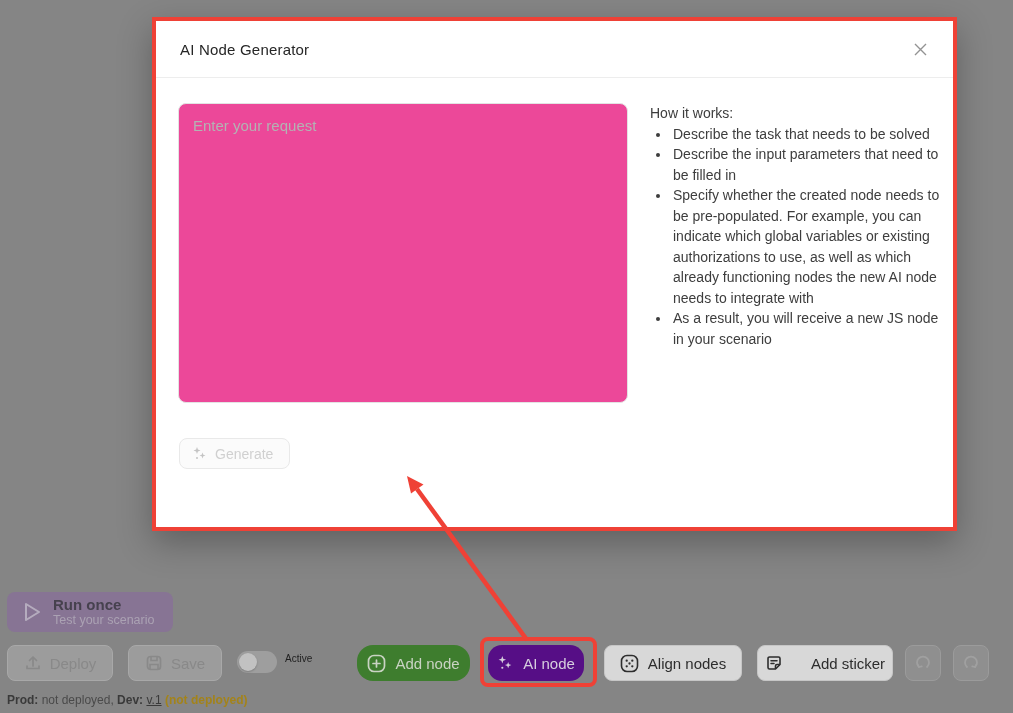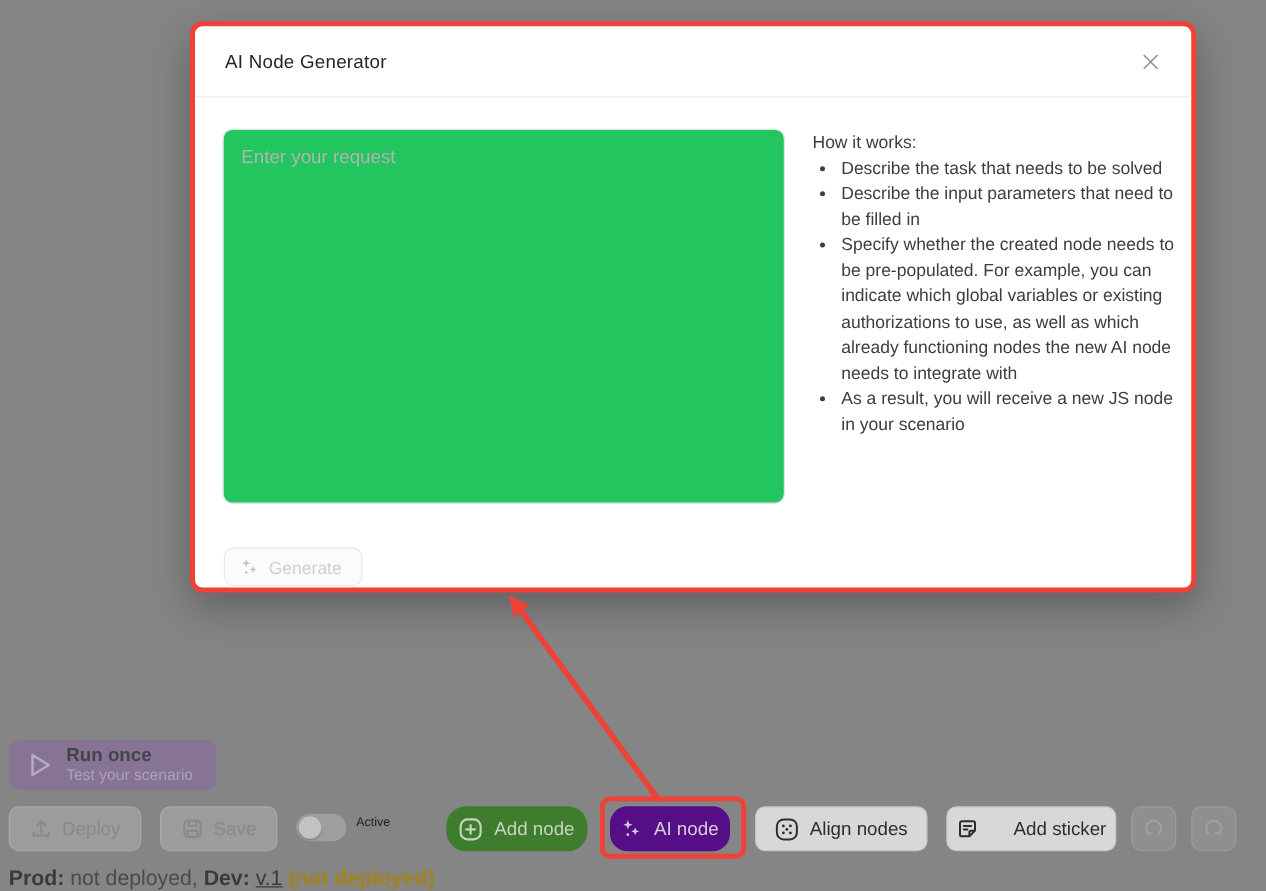--- a/index.html
+++ b/index.html
@@ -9,8 +9,8 @@
 
   
   .modal {
-    position:absolute; left:152px; top:17px; width:805px; height:457px;
-    background:#ffffff; border:4px solid #ef4136; border-radius:10px;
+    position:absolute; left:152px; top:17px; width:805px; height:514px;
+    background:#ffffff; border:4px solid #ef4136; border-radius:0;
     box-shadow:0 12px 32px rgba(0,0,0,.28);
   }
   .modal-header {

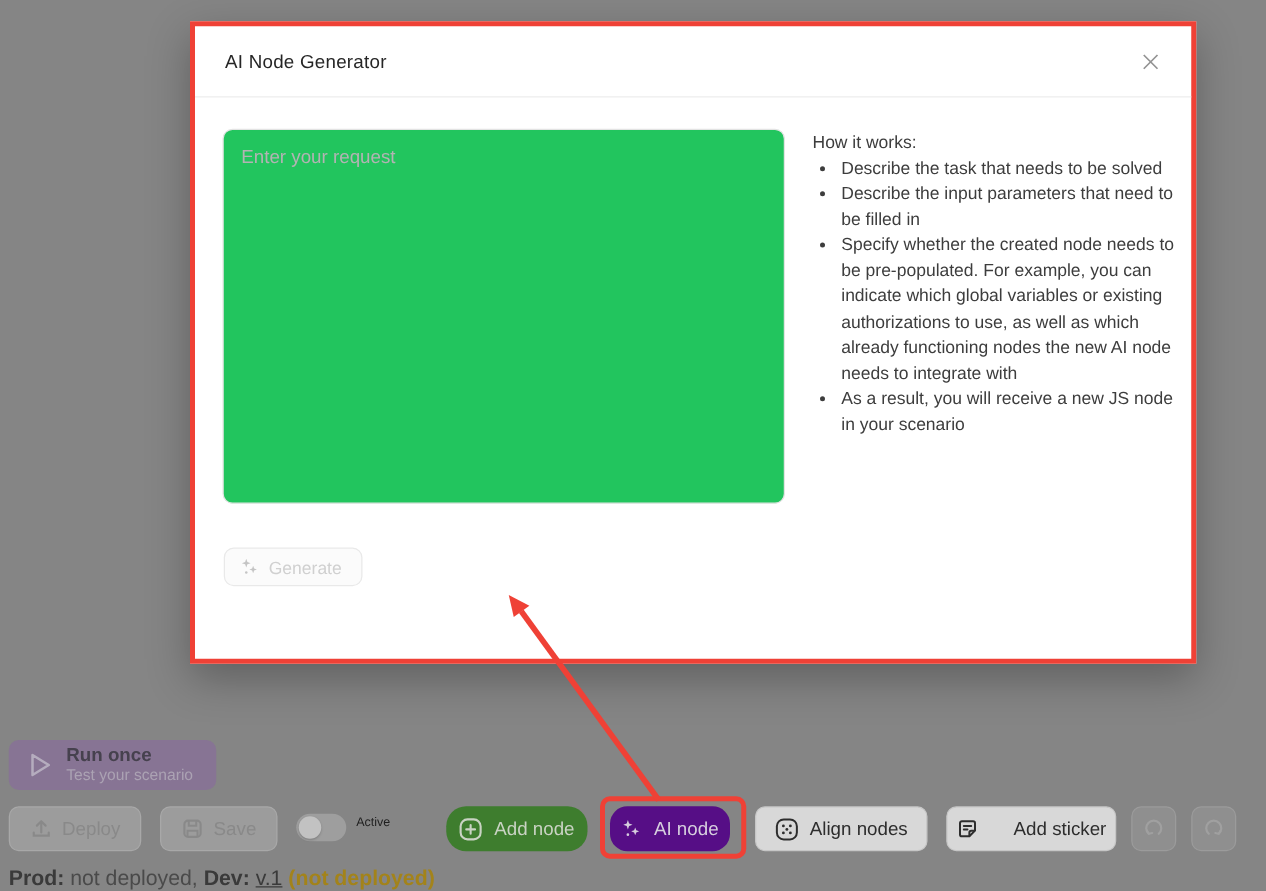--- a/index.html
+++ b/index.html
@@ -28,7 +28,7 @@
     position:absolute; left:22px; top:25px; width:450px; height:300px;
     border:1px solid #e3e3e3; border-radius:8px; padding:13px 14px;
     font-family:inherit; font-size:15px; color:#333; resize:none; outline:none;
-    background:#22c55e;
+    background:#ec4899;
   }
   .request-textarea::placeholder { color:#b3b3b3; }
   .generate-btn {

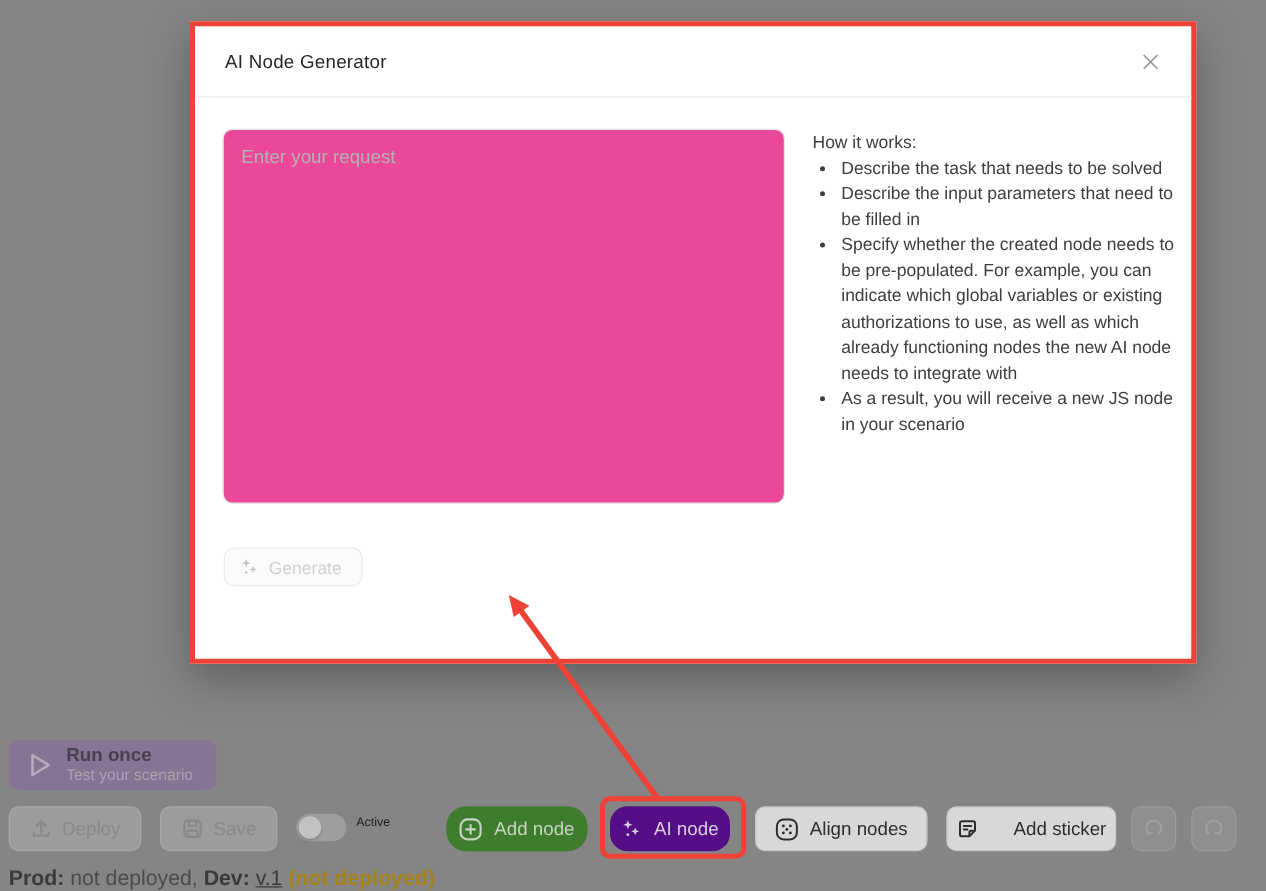--- a/index.html
+++ b/index.html
@@ -88,7 +88,7 @@
   .annot-arrow { position:absolute; left:0; top:0; width:1013px; height:713px; pointer-events:none; z-index:50; }
 
   
-  .status-bar { position:absolute; left:7px; top:693px; font-size:17px; color:#4a4a4a; white-space:nowrap; }
+  .status-bar { position:absolute; left:7px; top:693px; font-size:12px; color:#4a4a4a; white-space:nowrap; }
   .status-bar b { color:#3a3a3a; }
   .status-link { color:#3a3a3a; text-decoration:underline; }
   .status-warn { font-weight:bold; color:#a3831a; }

